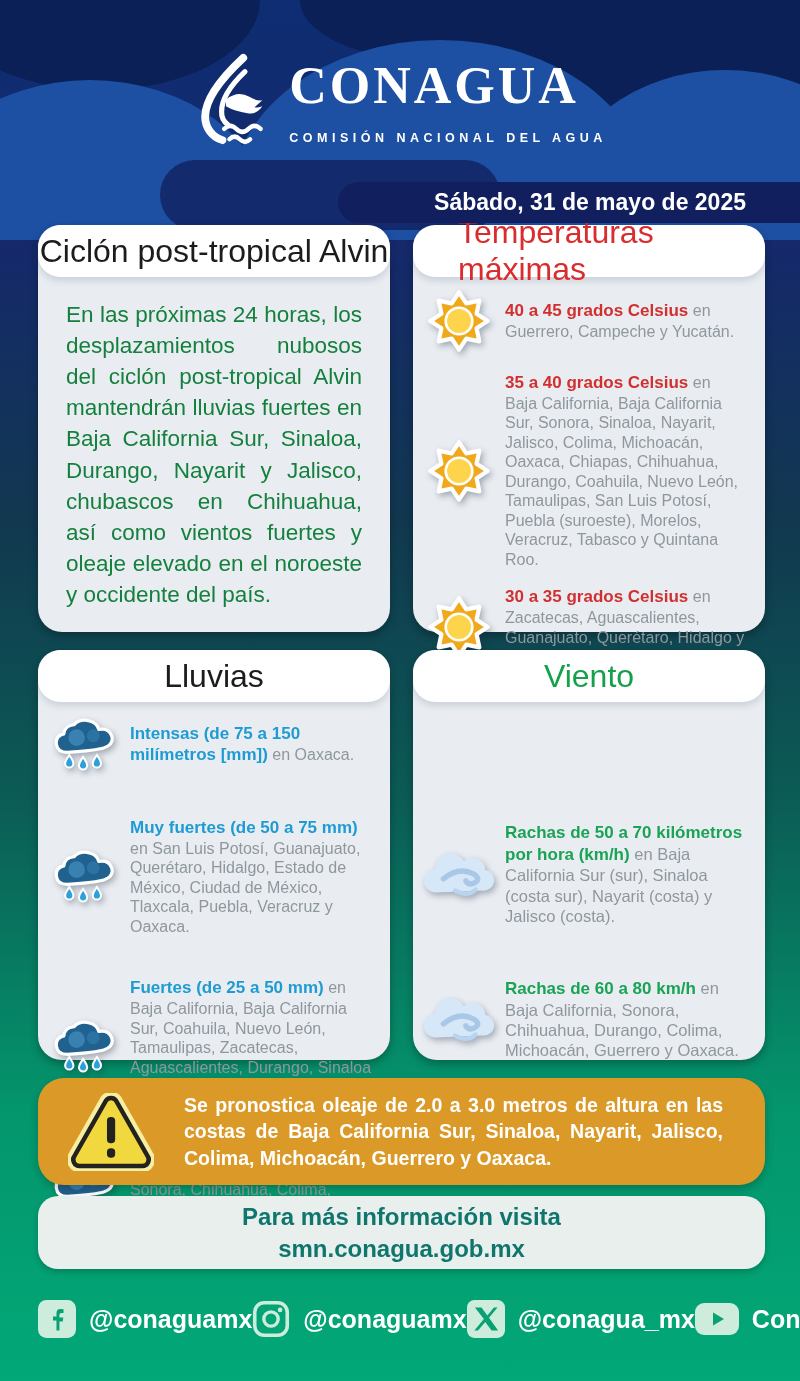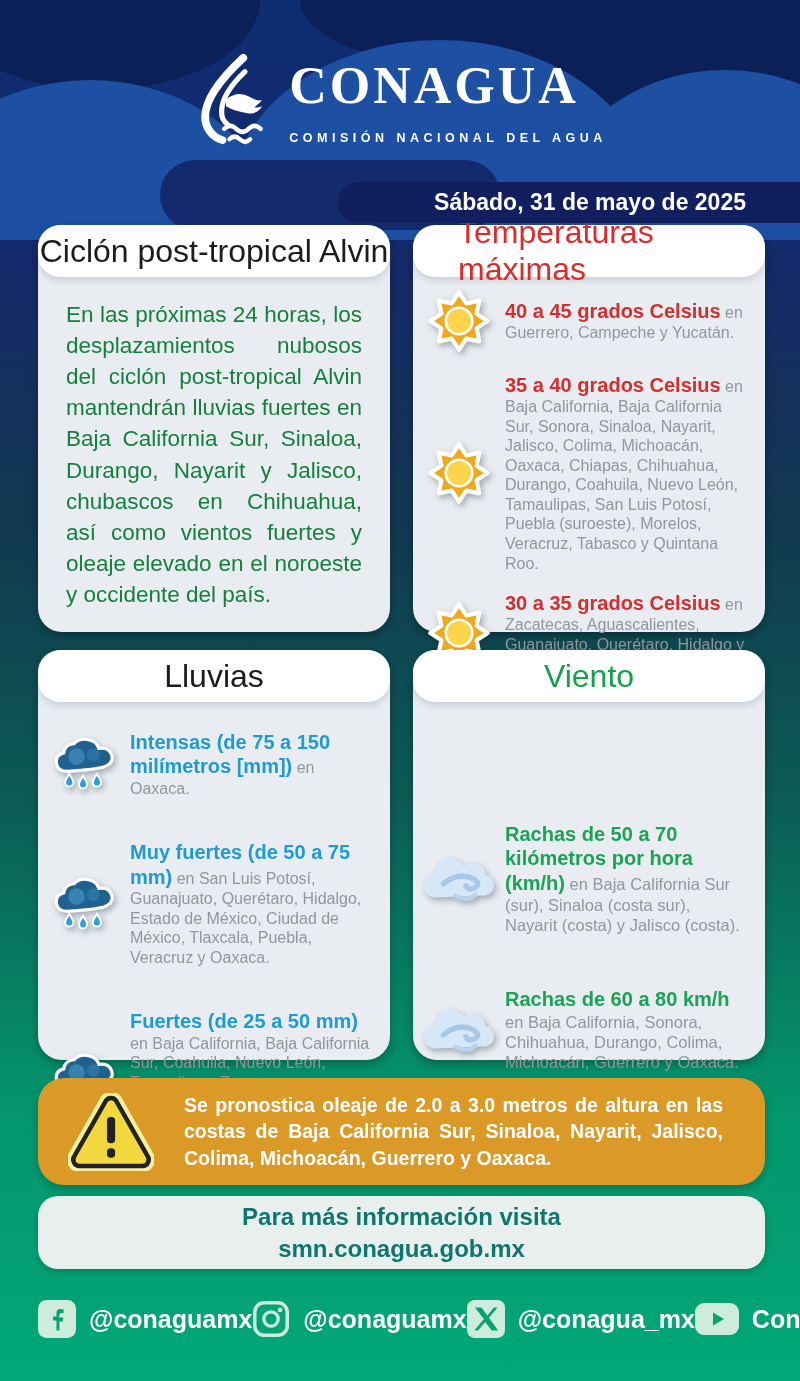--- a/index.html
+++ b/index.html
@@ -32,7 +32,7 @@
   .entry{display:flex;align-items:center;}
   .icon-col{flex:0 0 92px;display:flex;align-items:center;justify-content:center;}
   .entry-text{flex:1;padding-right:18px;font-size:16px;line-height:1.22;color:#8f979e;text-align:left;}
-  .lead{font-weight:bold;font-size:20px;}
+  .lead{font-weight:bold;font-size:17px;}
   .lead.red{color:#d22f2f;}
   .lead.cyan{color:#1e9bd2;}
   .lead.green{color:#1aa355;}

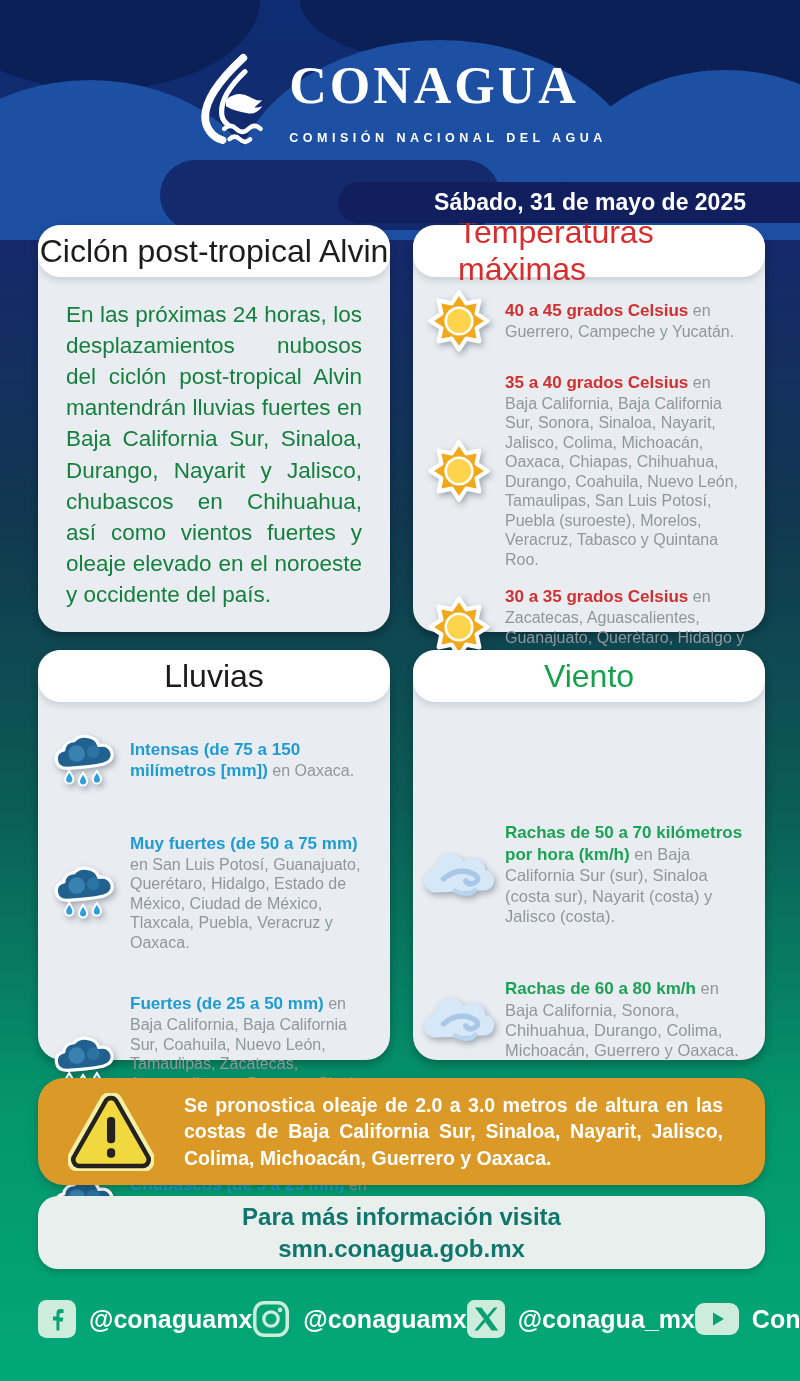--- a/index.html
+++ b/index.html
@@ -142,7 +142,7 @@
     <div class="card-header">
       <div class="card-title">Lluvias</div>
     </div>
-    <div class="card-content" style="padding-top:28px;gap:12px;">
+    <div class="card-content" style="padding-top:12px;gap:12px;">
       <div class="entry">
         <div class="icon-col">
           <svg class="icon-shadow" width="70" height="62" viewBox="0 0 76 66">

